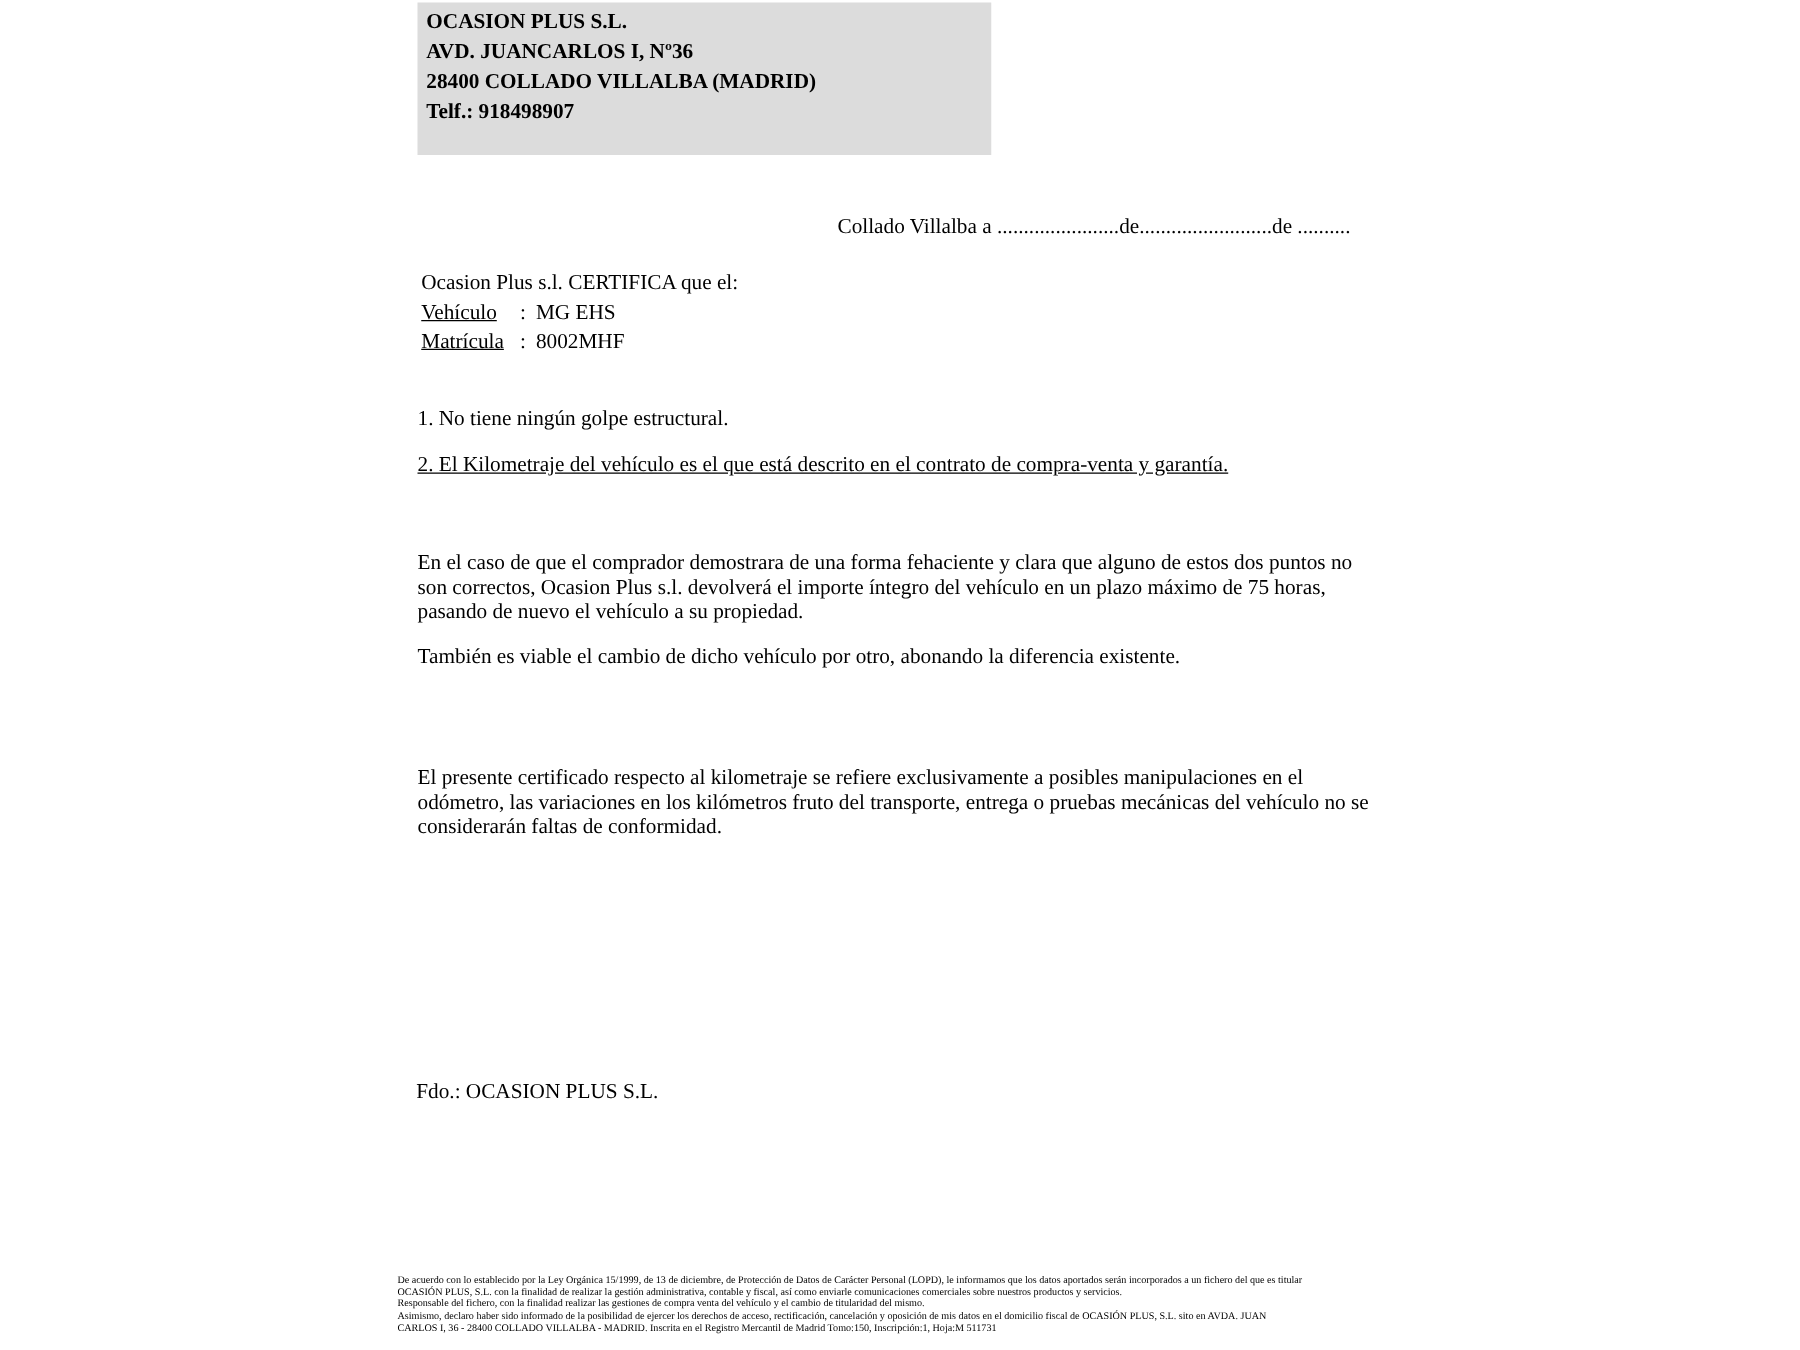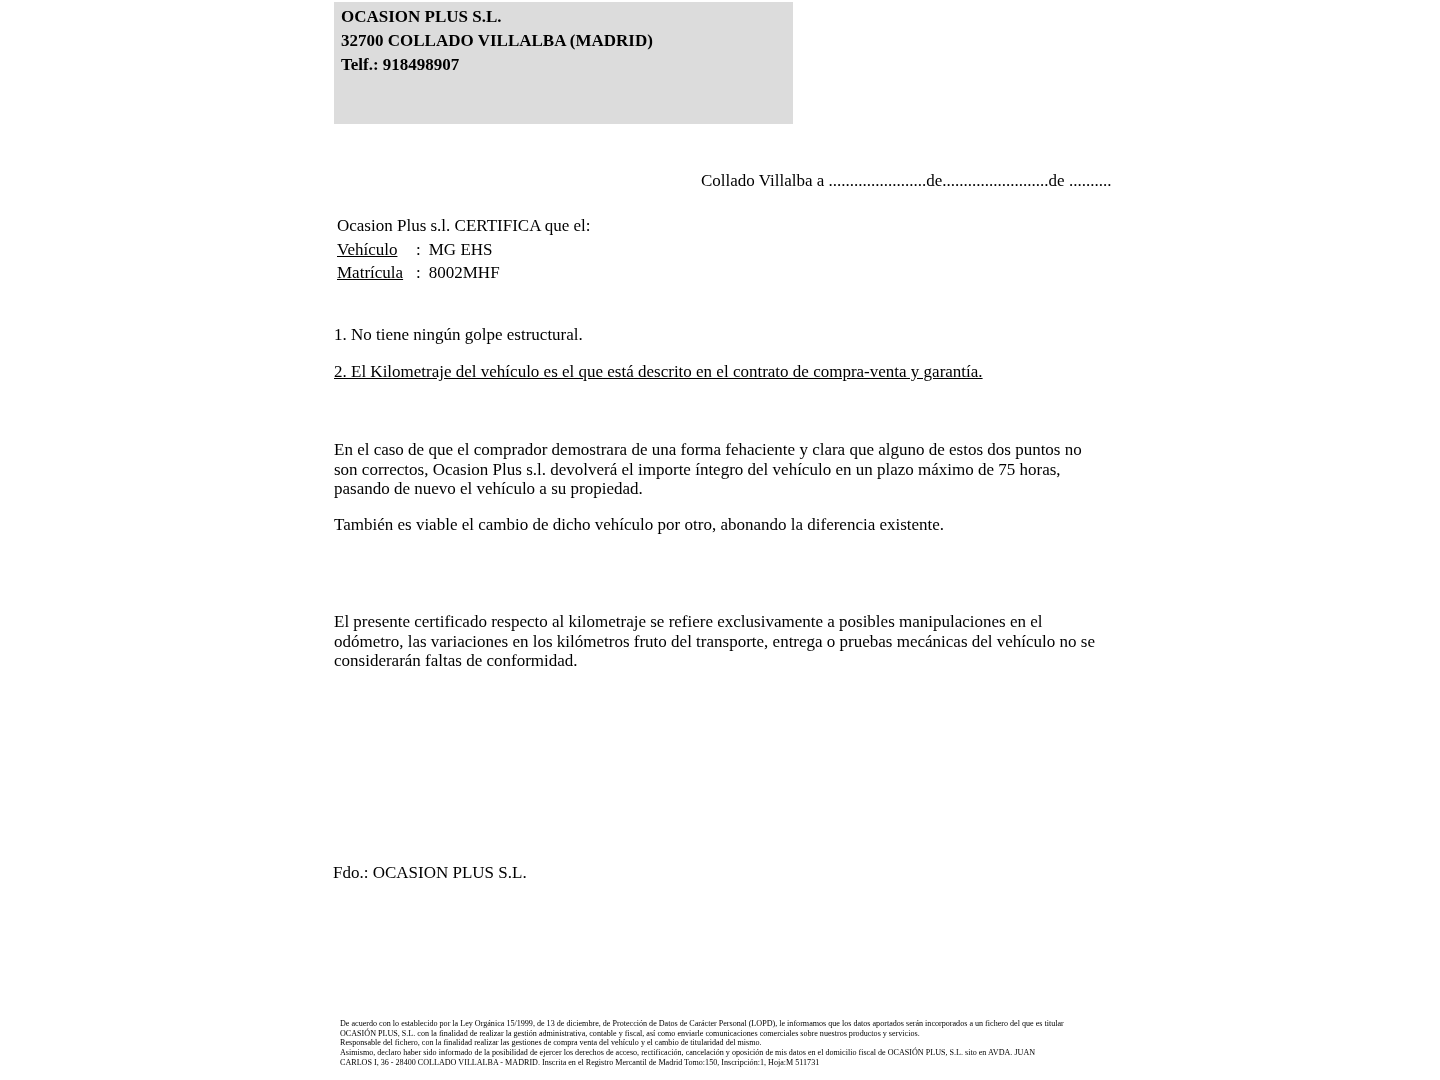--- a/index.html
+++ b/index.html
@@ -93,6 +93,7 @@
 
   <div class="header-box">
     <div class="line">OCASION PLUS S.L.</div>
+    <div class="line">AVD. JUANCARLOS I, Nº36</div>
     <div class="line">32700 COLLADO VILLALBA (MADRID)</div>
     <div class="line">Telf.: 918498907</div>
   </div>

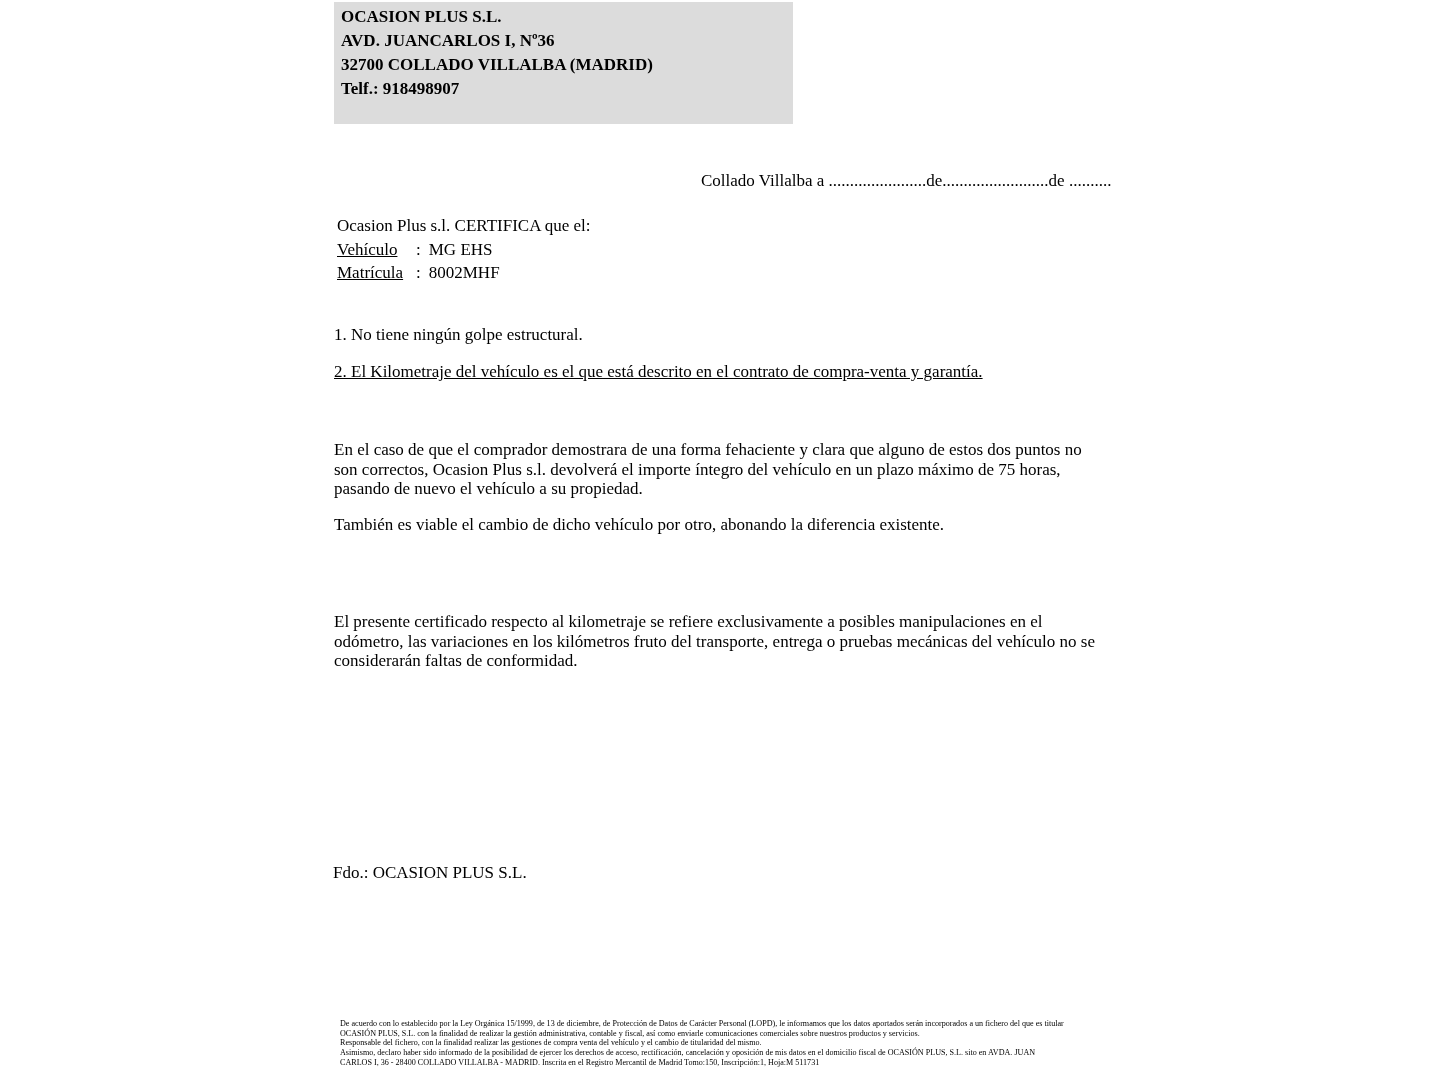--- a/index.html
+++ b/index.html
@@ -94,7 +94,7 @@
   <div class="header-box">
     <div class="line">OCASION PLUS S.L.</div>
     <div class="line">AVD. JUANCARLOS I, Nº36</div>
-    <div class="line">32700 COLLADO VILLALBA (MADRID)</div>
+    <div class="line">28400 COLLADO VILLALBA (MADRID)</div>
     <div class="line">Telf.: 918498907</div>
   </div>
 

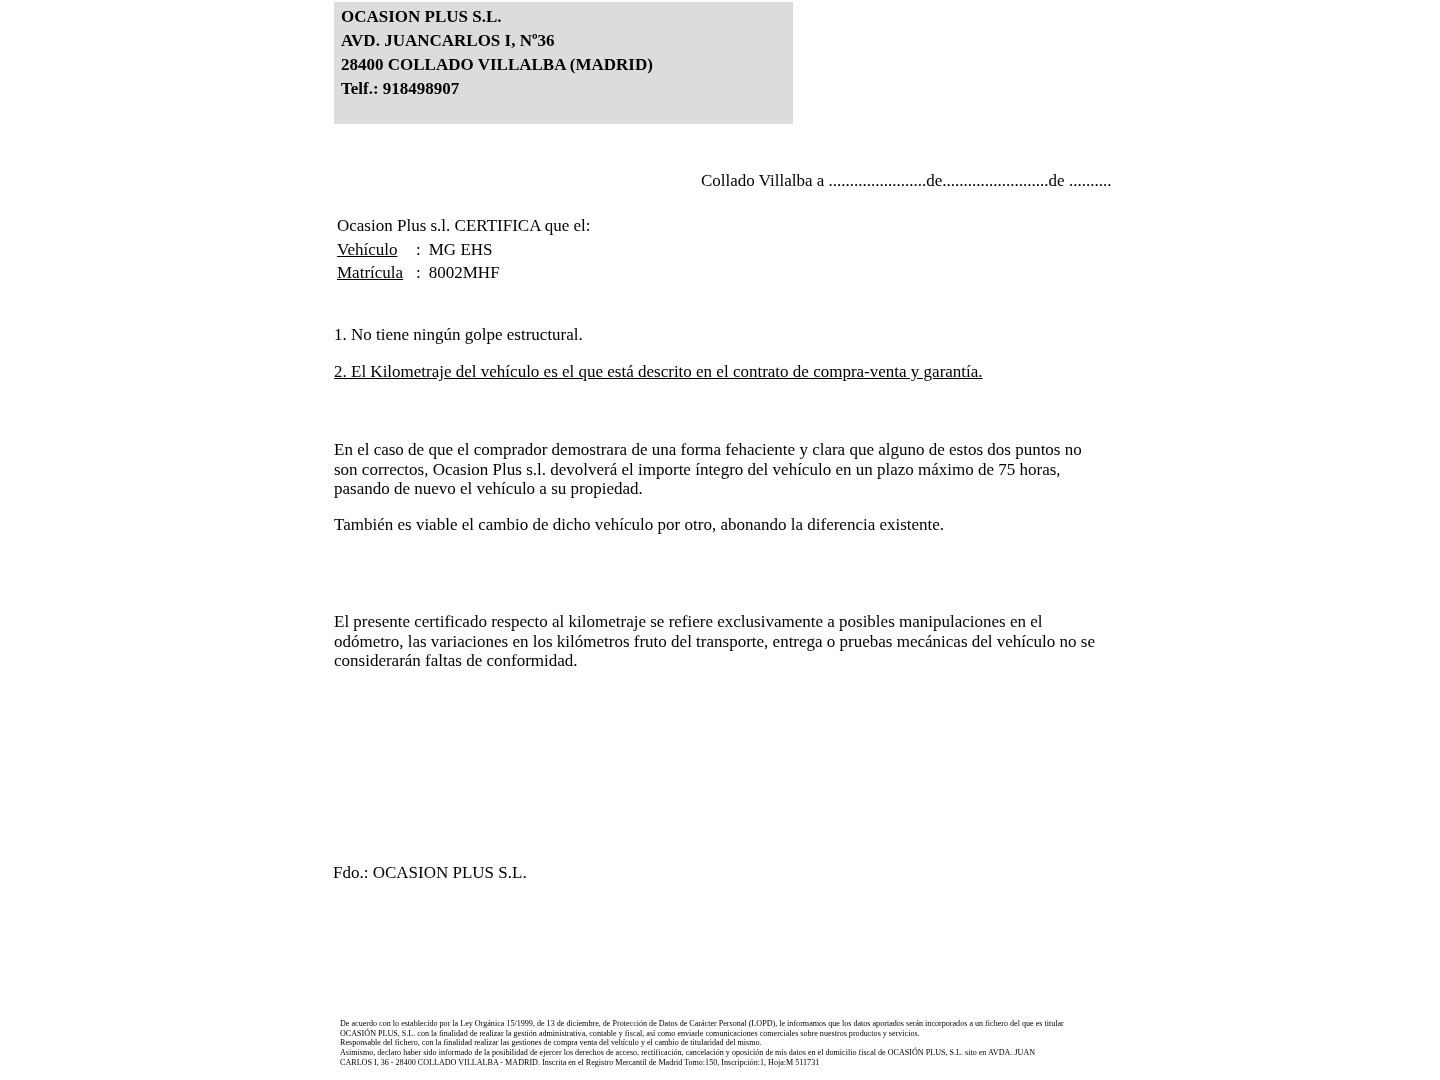--- a/index.html
+++ b/index.html
@@ -30,7 +30,7 @@
   }
   .date-line {
     position: absolute;
-    left: 701px;
+    left: 670px;
     top: 171px;
     font-size: 17px;
     white-space: nowrap;

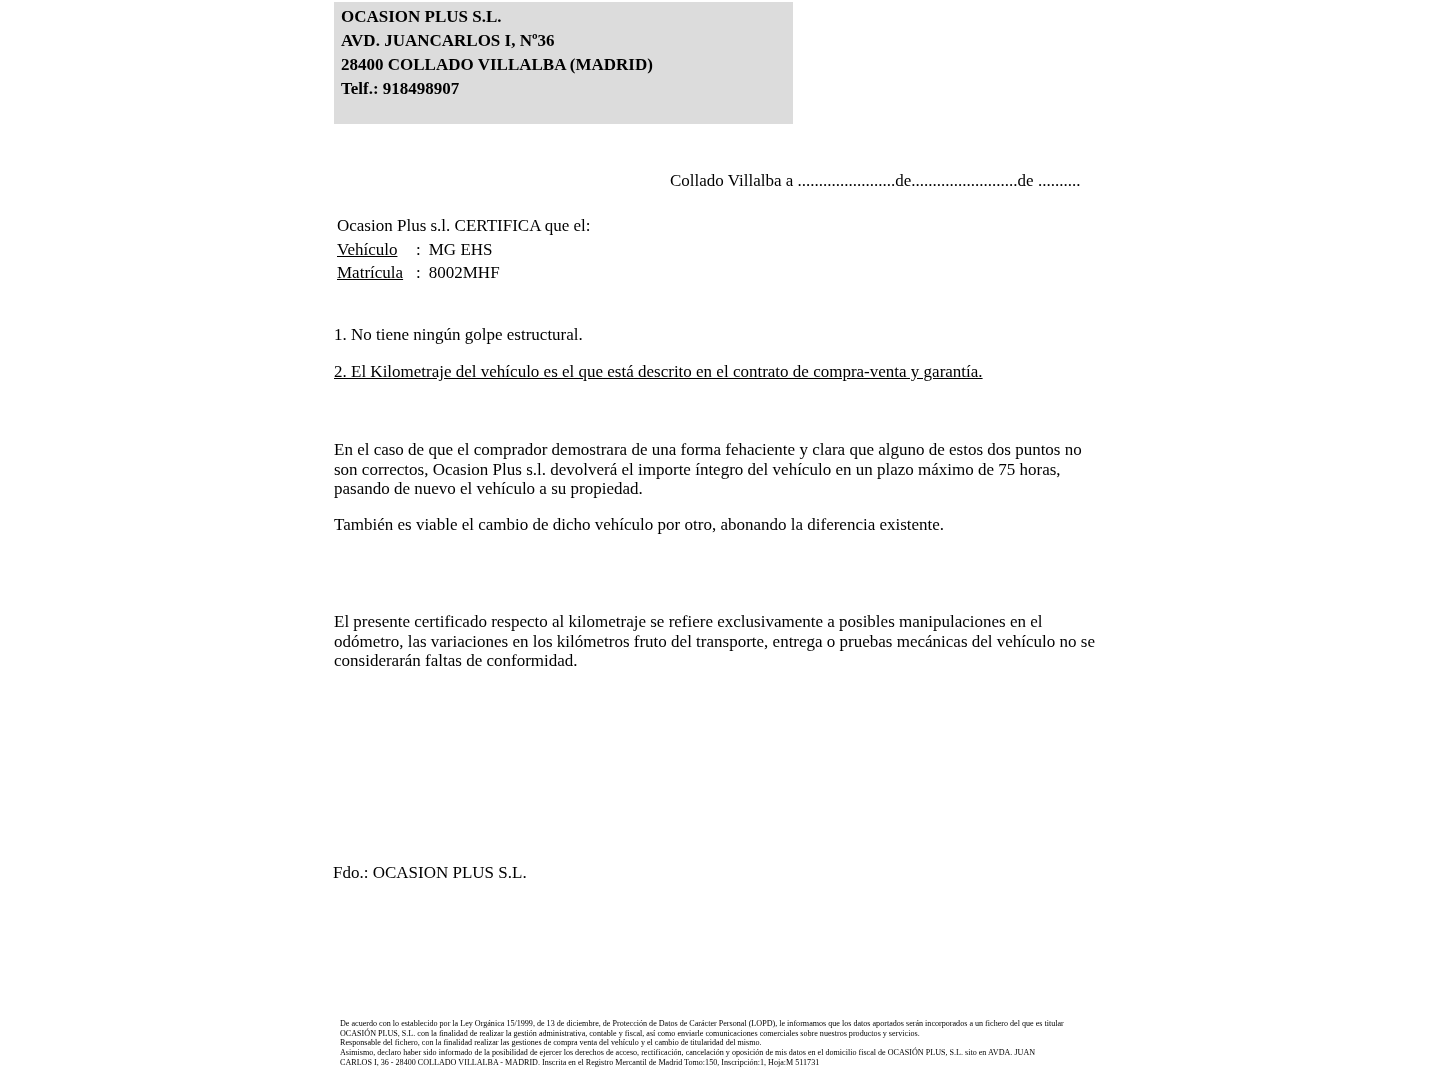--- a/index.html
+++ b/index.html
@@ -79,7 +79,7 @@
   }
   .footer {
     position: absolute;
-    left: 340px;
+    left: 318px;
     top: 1019px;
     font-size: 8.1px;
     line-height: 9.7px;

